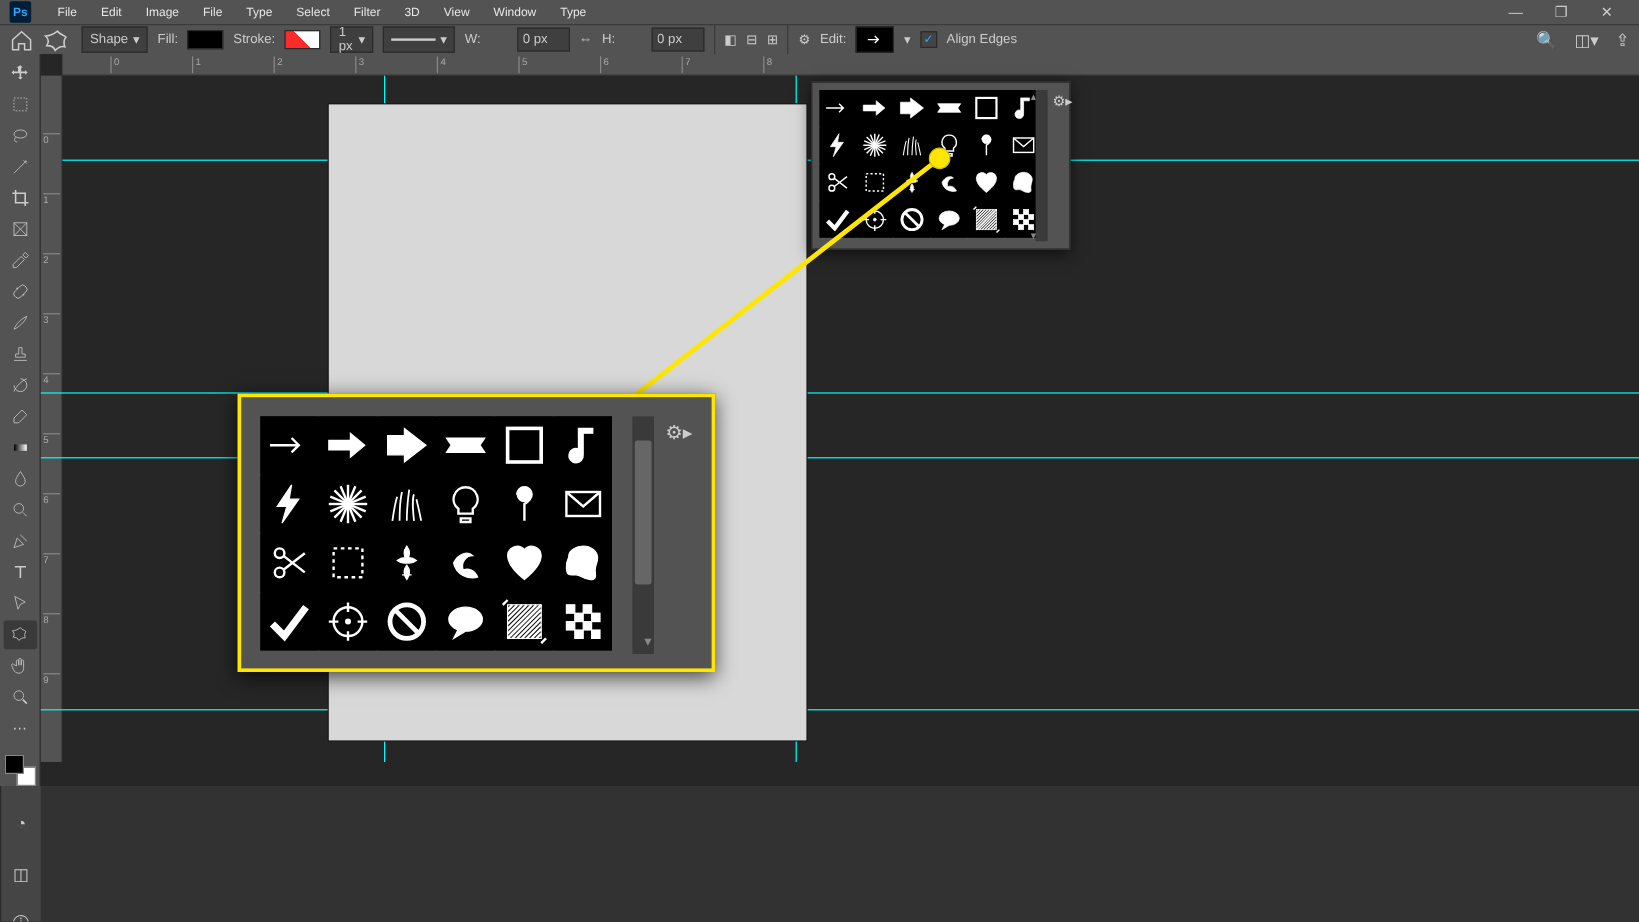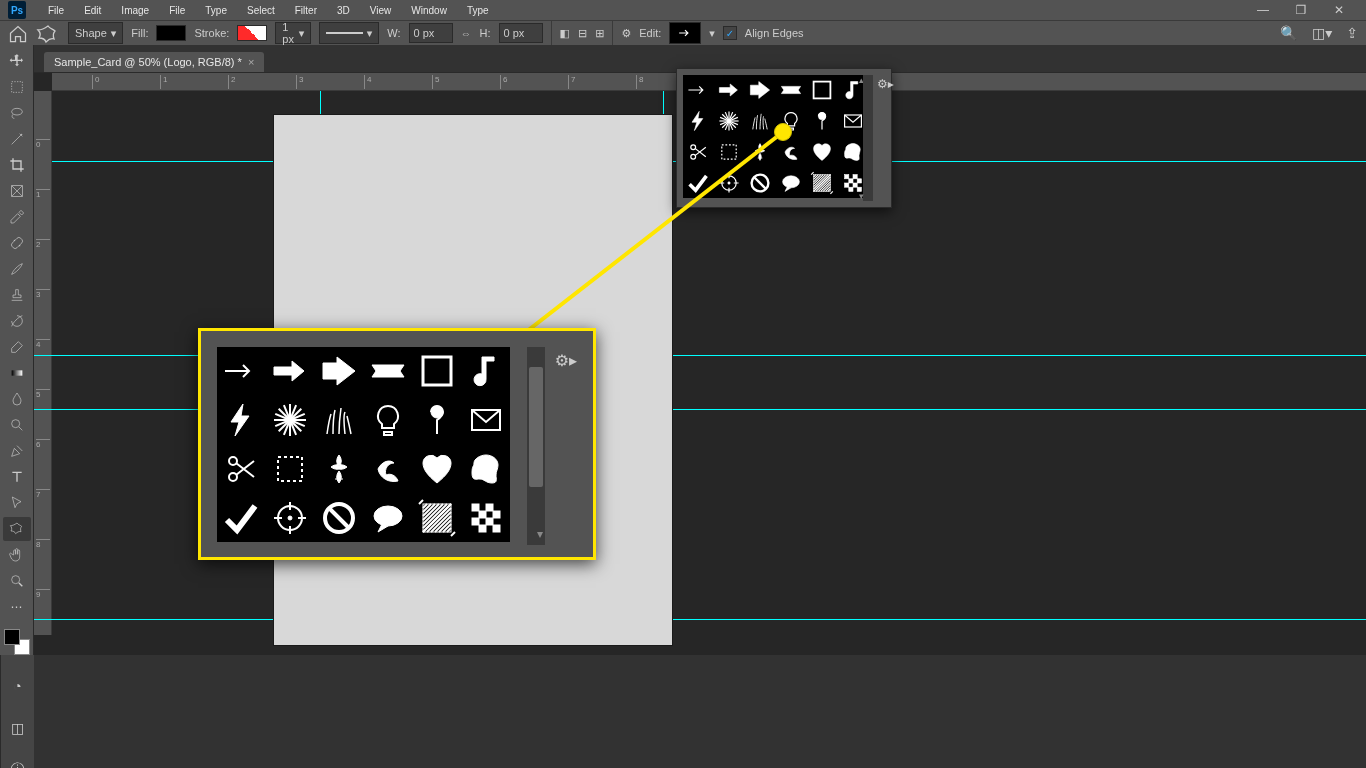--- a/index.html
+++ b/index.html
@@ -20,7 +20,7 @@
 .optbar .sel { background: #3f3f3f; border: 1px solid #2a2a2a; padding: 1px 6px; display: flex; align-items: center; gap: 4px; height: 22px; }
 .optbar .swatch { width: 30px; height: 16px; background: #000; border: 1px solid #2a2a2a; }
 .optbar .swatch.red { background: linear-gradient(45deg,#ff2a2a 0 50%,#fff 50% 100%); position:relative; }
-.optbar .inp { width: 44px; height: 20px; background: #3f3f3f; border: 1px solid #2a2a2a; color: #ccc; padding: 0 4px; font-size: 11px; }
+.optbar .inp { width: 44px; height: 20px; background: #3f3f3f; border: 1px solid #2a2a2a; color: #ccc; padding: 0 4px; font-size: 11px; margin-left: 22px; }
 .optbar .divider { width: 1px; height: 24px; background: #3a3a3a; }
 .optbar .chk { width: 14px; height: 14px; background: #444; border:1px solid #2a2a2a; display:inline-flex;align-items:center;justify-content:center;color:#31a8ff;font-size:10px; }
 .optbar .right-icons { margin-left: auto; display: flex; gap: 14px; align-items:center; }

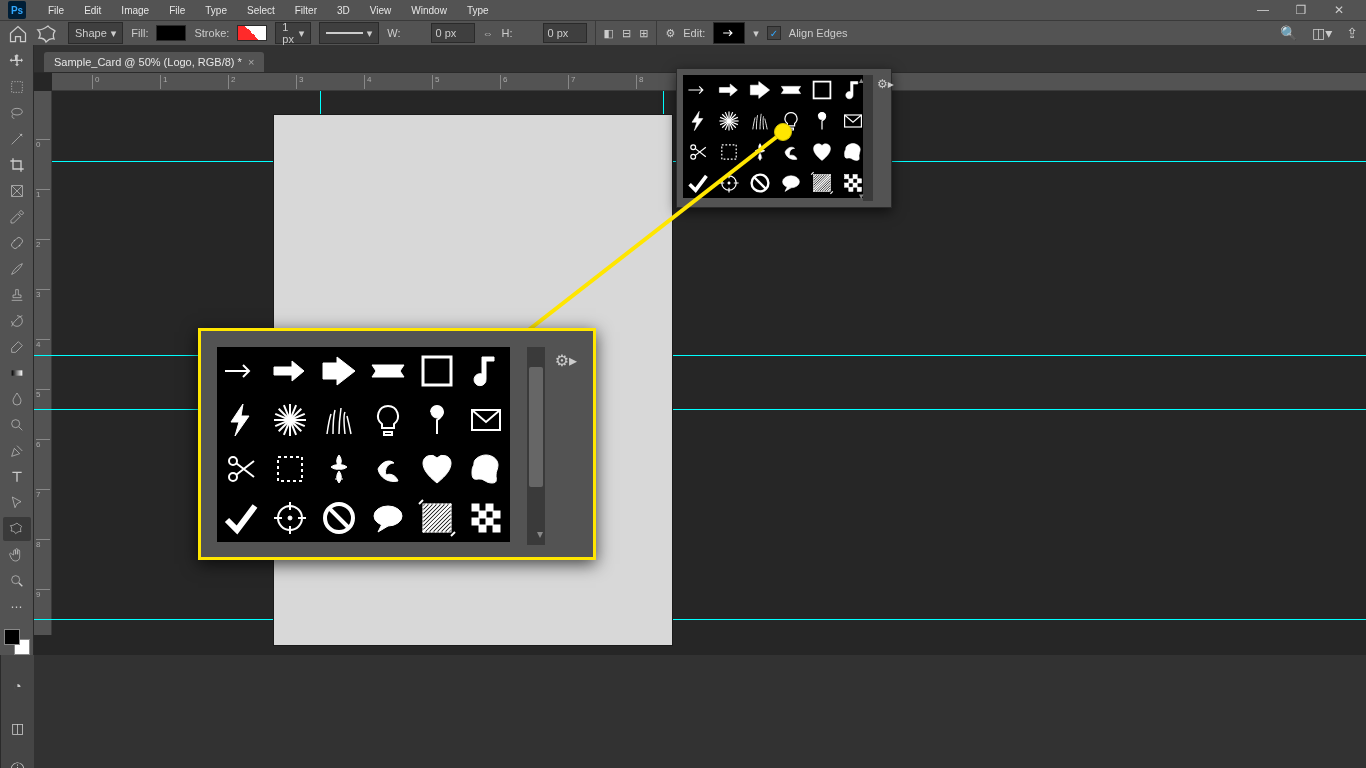--- a/index.html
+++ b/index.html
@@ -296,12 +296,6 @@
     </div>
 
     <div class="workspace">
-      <div class="tabbar">
-        <div class="tab">
-          <span>Sample_Card @ 50% (Logo, RGB/8) *</span>
-          <span class="close-x">×</span>
-        </div>
-      </div>
       <div class="canvas-wrap">
         <div class="ruler-h">
           <span class="tick" style="left:40px">0</span>

